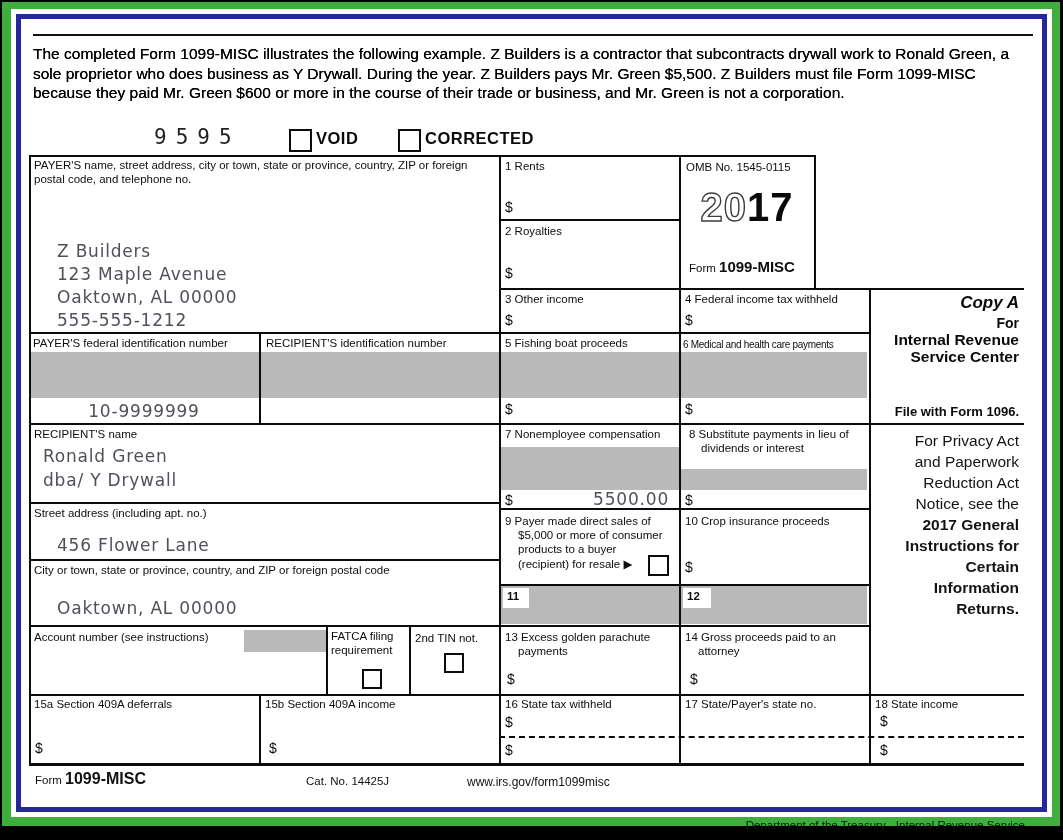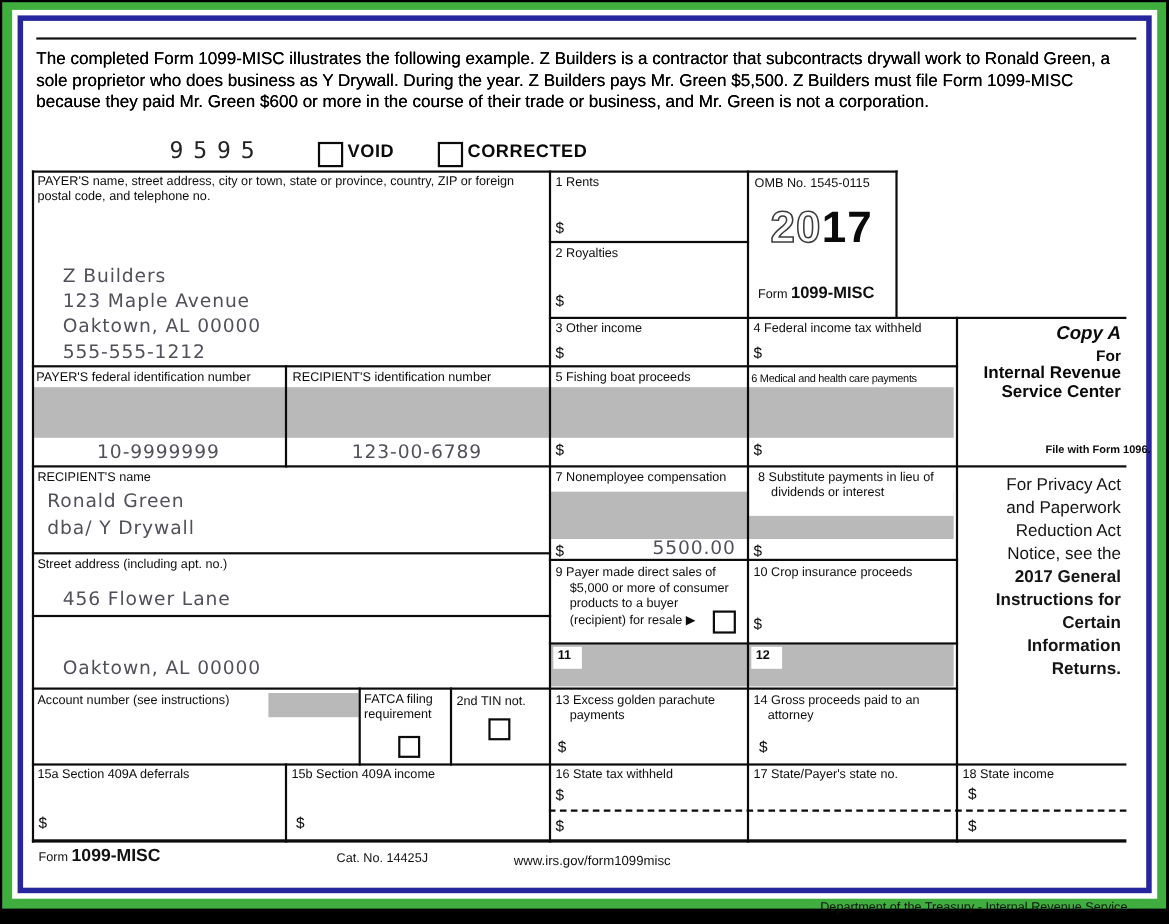--- a/index.html
+++ b/index.html
@@ -100,7 +100,6 @@
     <div class="lbl" style="left:4px;top:182px;width:224px;">PAYER'S federal identification number</div>
     <div class="lbl" style="left:237px;top:182px;width:228px;">RECIPIENT'S identification number</div>
     <div class="hw ctr" style="left:0;top:246px;width:230px;">10-9999999</div>
-    <div class="hw ctr" style="left:230px;top:246px;width:240px;">123-00-6789</div>
 
     <div class="lbl" style="left:5px;top:273px;">RECIPIENT'S name</div>
     <div class="hw" style="left:14px;top:291px;">Ronald Green</div>

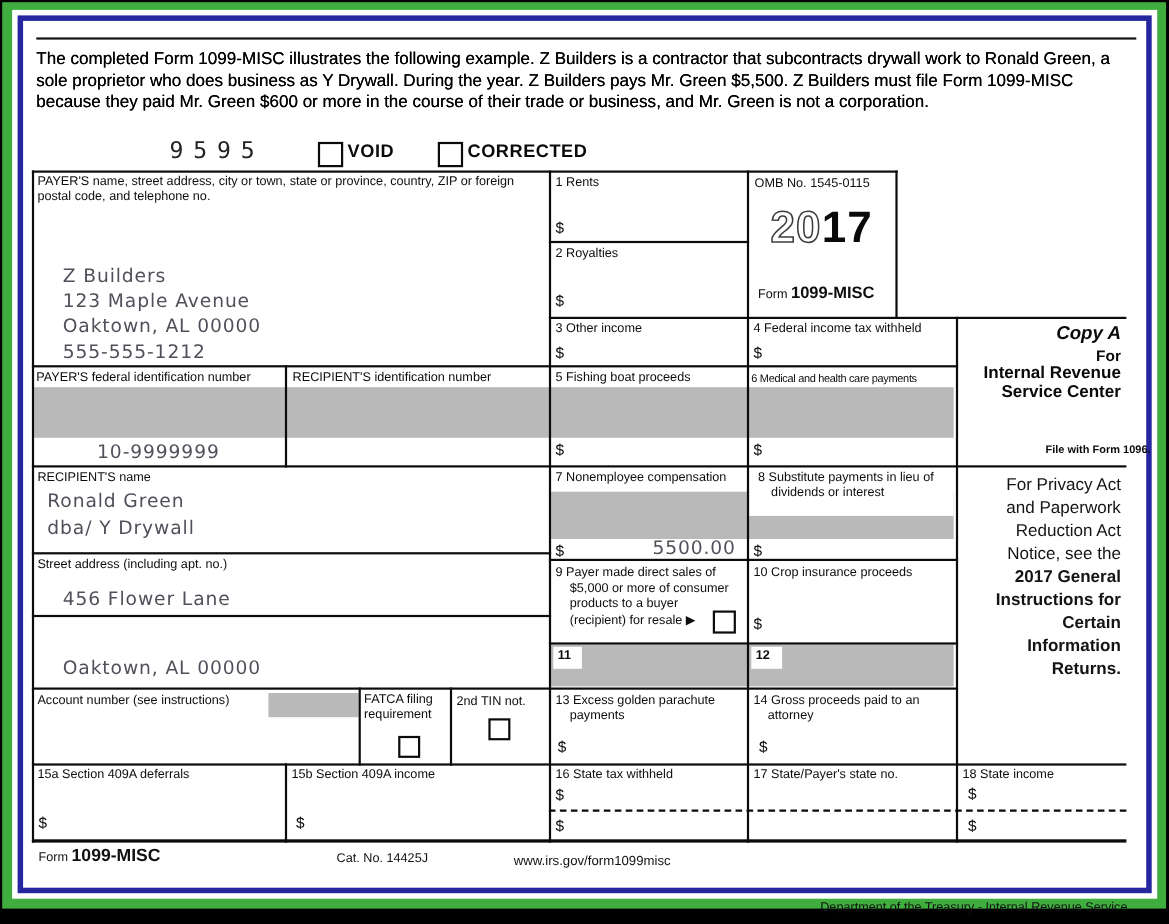--- a/index.html
+++ b/index.html
@@ -172,7 +172,7 @@
     <div class="copyline b" style="top:160px;font-size:14px;">For</div>
     <div class="copyline b" style="top:176px;font-size:15.5px;">Internal Revenue</div>
     <div class="copyline b" style="top:193px;font-size:15.5px;">Service Center</div>
-    <div class="copyline b" style="top:249px;font-size:10px;padding-left:27px;">File with Form 1096.</div>
+    <div class="copyline b" style="top:249px;font-size:13px;">File with Form 1096.</div>
     <div class="privline" style="top:277px;">For Privacy Act</div>
     <div class="privline" style="top:298px;">and Paperwork</div>
     <div class="privline" style="top:319px;">Reduction Act</div>

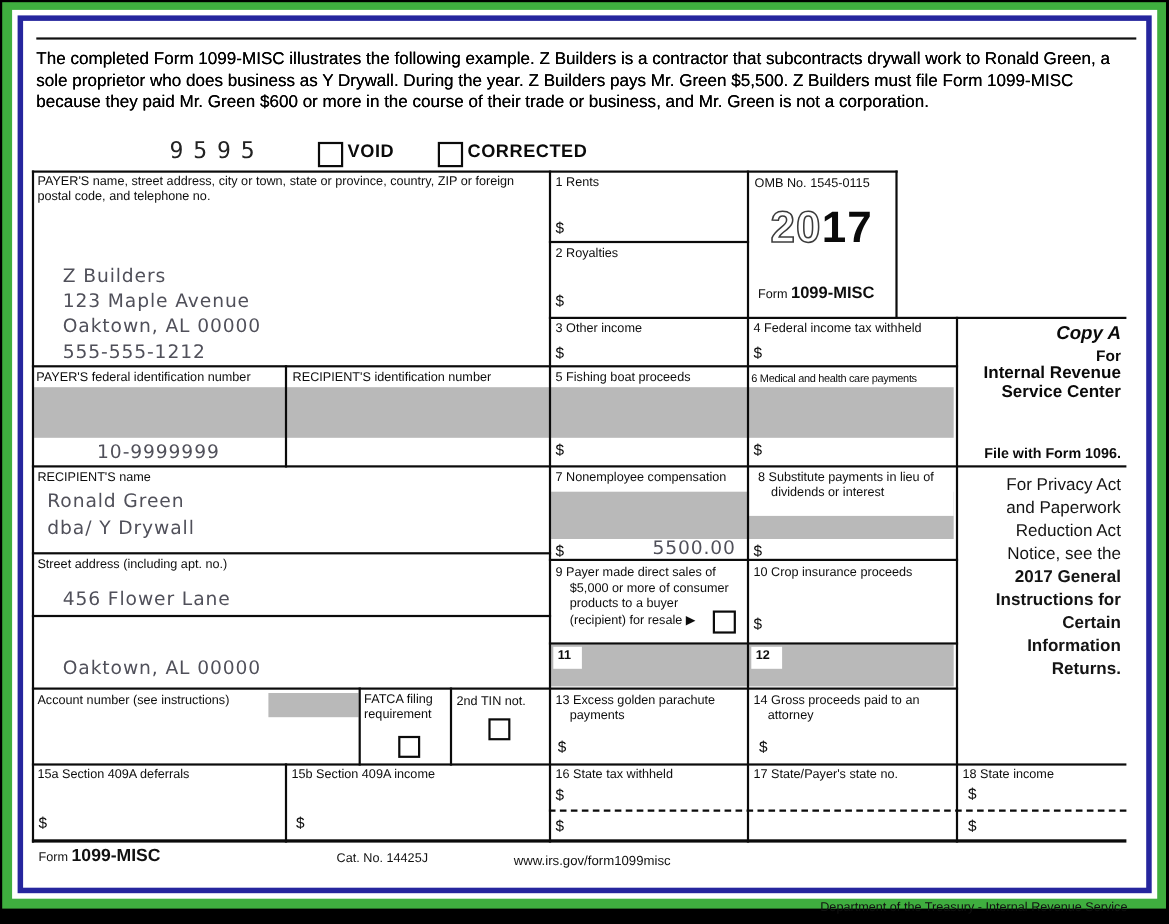--- a/index.html
+++ b/index.html
@@ -106,6 +106,7 @@
     <div class="hw" style="left:14px;top:315px;">dba/ Y Drywall</div>
     <div class="lbl" style="left:5px;top:352px;">Street address (including apt. no.)</div>
     <div class="hw" style="left:28px;top:380px;">456 Flower Lane</div>
+    <div class="lbl" style="left:5px;top:409px;">City or town, state or province, country, and ZIP or foreign postal code</div>
     <div class="hw" style="left:28px;top:443px;">Oaktown, AL 00000</div>
 
     <div class="lbl" style="left:5px;top:476px;">Account number (see instructions)</div>

